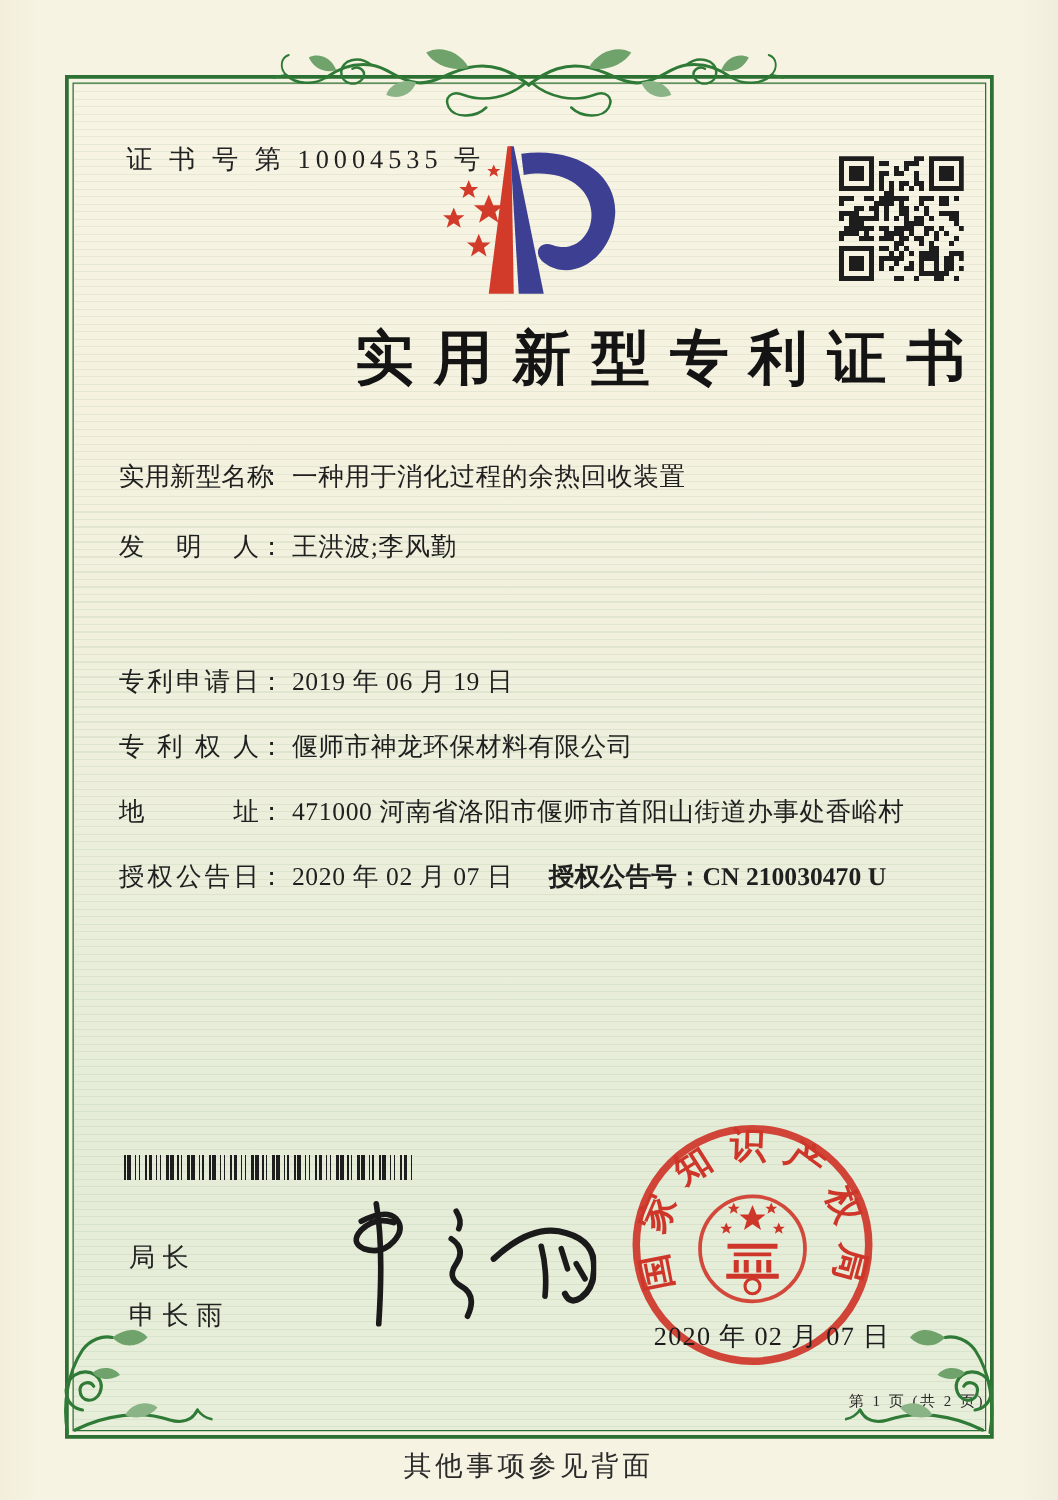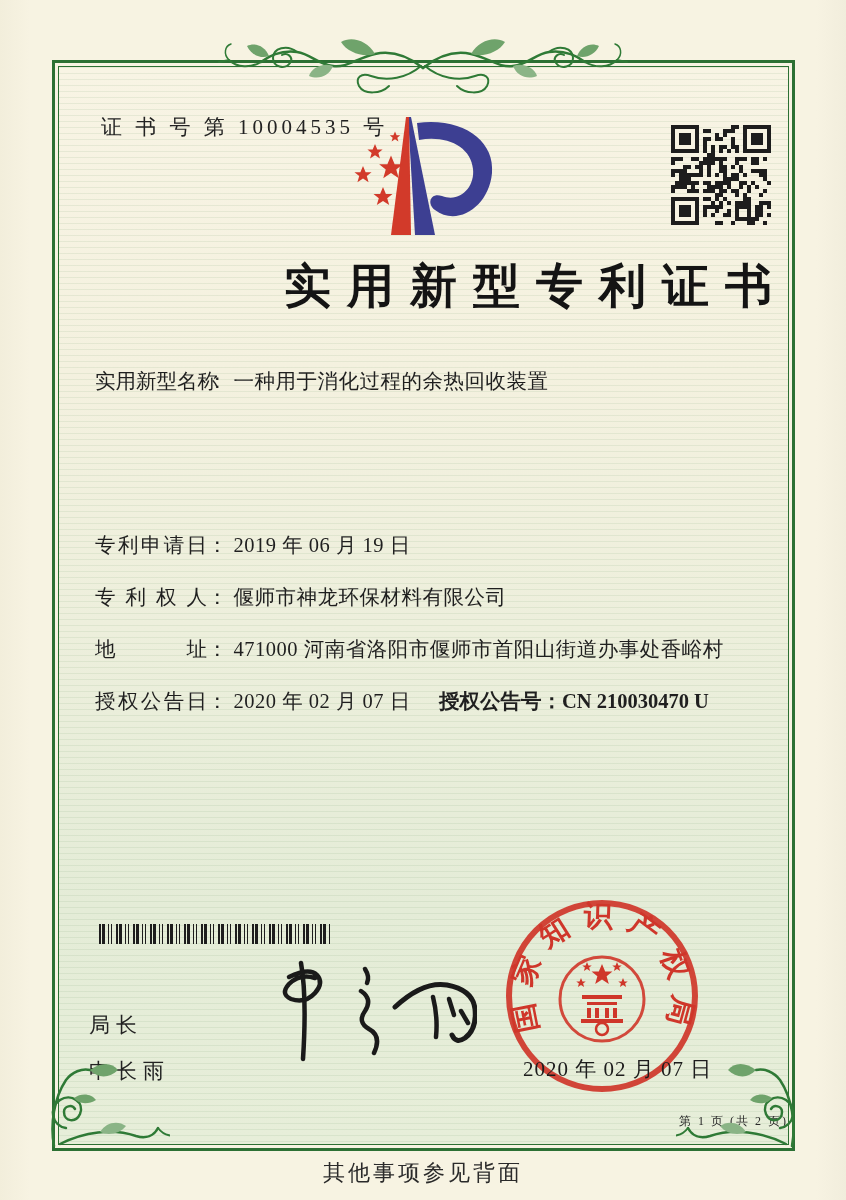--- a/index.html
+++ b/index.html
@@ -304,6 +304,9 @@
       <div class="row" style="top:300px">
         <span class="lbl">实用新型名称</span><span class="colon">：</span><span class="val">一种用于消化过程的余热回收装置</span>
       </div>
+      <div class="row" style="top:356px">
+        <span class="lbl">发明人</span><span class="colon">：</span><span class="val">王洪波;李风勤</span>
+      </div>
       <div class="row" style="top:464px">
         <span class="lbl">专利申请日</span><span class="colon">：</span><span class="val">2019 年 06 月 19 日</span>
       </div>

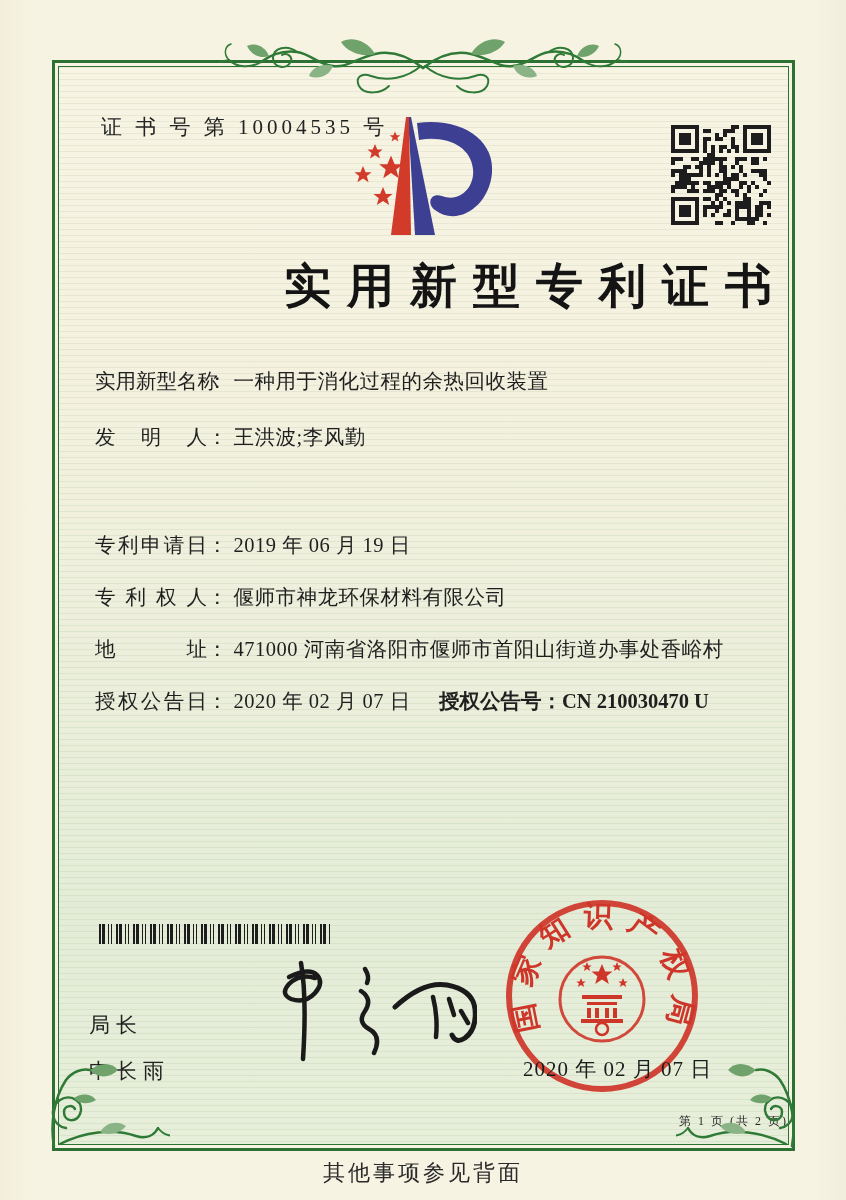--- a/index.html
+++ b/index.html
@@ -27,8 +27,8 @@
   .barcode{position:absolute;left:40px;top:857px;width:232px;height:20px;
     background:repeating-linear-gradient(90deg,#1d1d1d 0 2px,transparent 2px 3px,#1d1d1d 3px 6px,
       transparent 6px 9px,#1d1d1d 9px 10px,transparent 10px 12px,#1d1d1d 12px 13px,transparent 13px 17px);}
-  .officer{position:absolute;left:30px;top:925px;font-family:"Liberation Sans",sans-serif;
-           font-size:21px;color:#222;letter-spacing:6px;margin-top:19px;}
+  .officer{position:absolute;left:44px;top:925px;font-family:"Liberation Sans",sans-serif;
+           font-size:21px;color:#222;letter-spacing:6px;}
   .officer div{margin-bottom:18px;}
   .signature{position:absolute;left:168px;top:888px;width:250px;height:115px;}
   .seal{position:absolute;left:442px;top:828px;width:202px;height:202px;}

